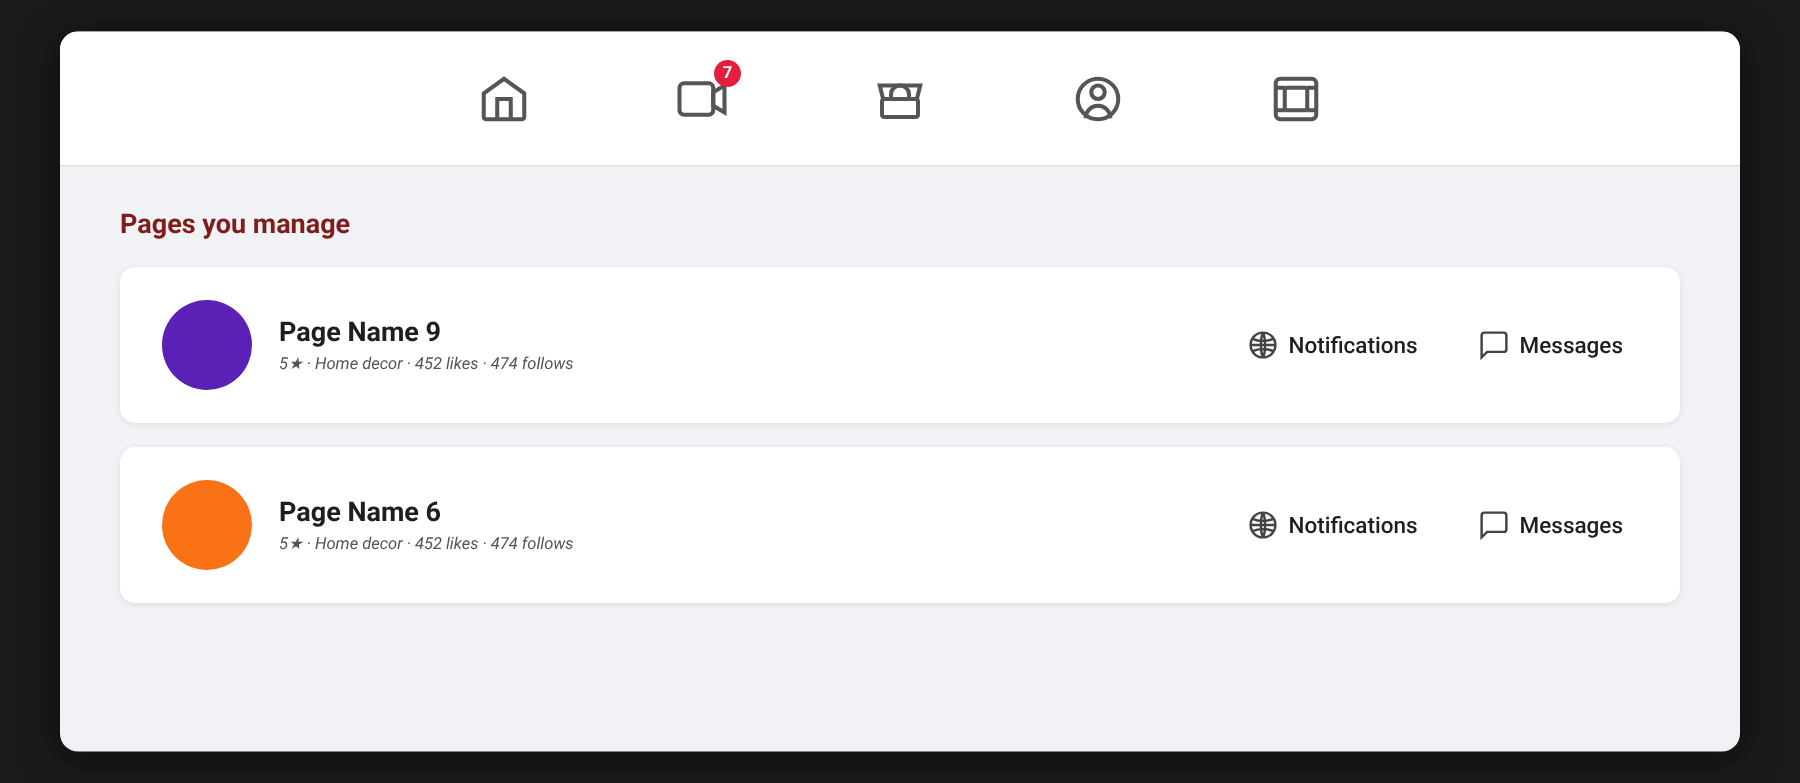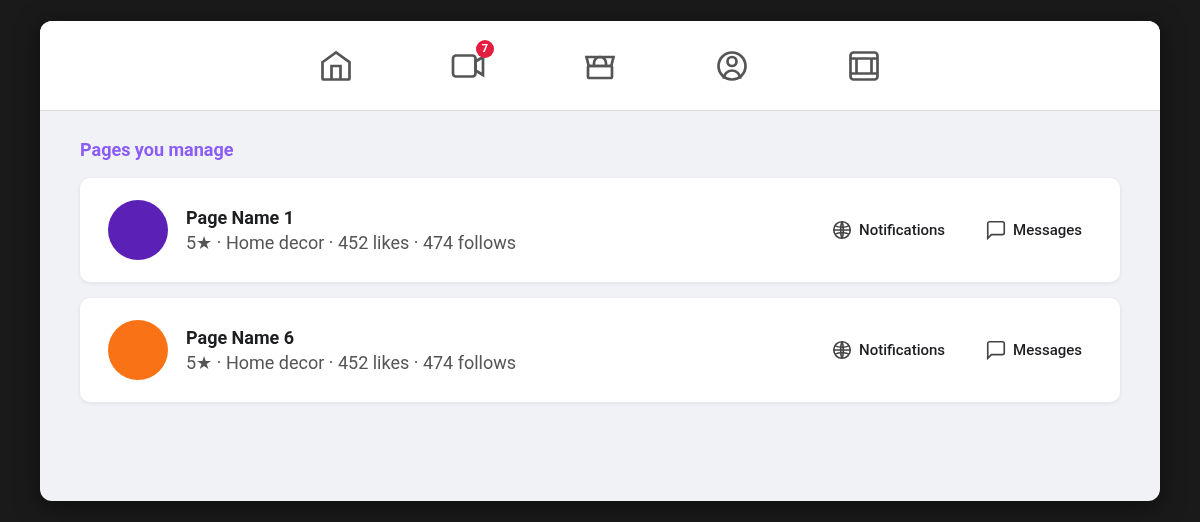--- a/index.html
+++ b/index.html
@@ -64,7 +64,7 @@
     .section-title {
       font-size: 18px;
       font-weight: 700;
-      color: #8b5cf6;
+      color: #7f1d1d;
       margin-bottom: 18px;
     }
     .page-card {

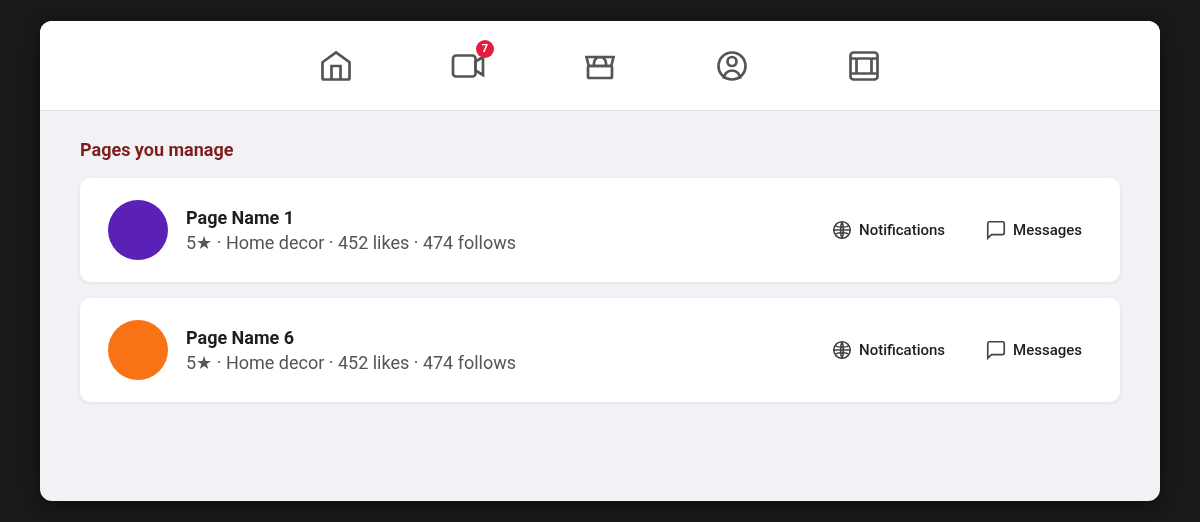--- a/index.html
+++ b/index.html
@@ -180,7 +180,7 @@
       <div class="page-left">
         <div class="page-avatar purple"></div>
         <div class="page-info">
-          <div class="page-name">Page Name 1</div>
+          <div class="page-name">Page Name 9</div>
           <div class="page-meta">5★ · Home decor · 452 likes · 474 follows</div>
         </div>
       </div>

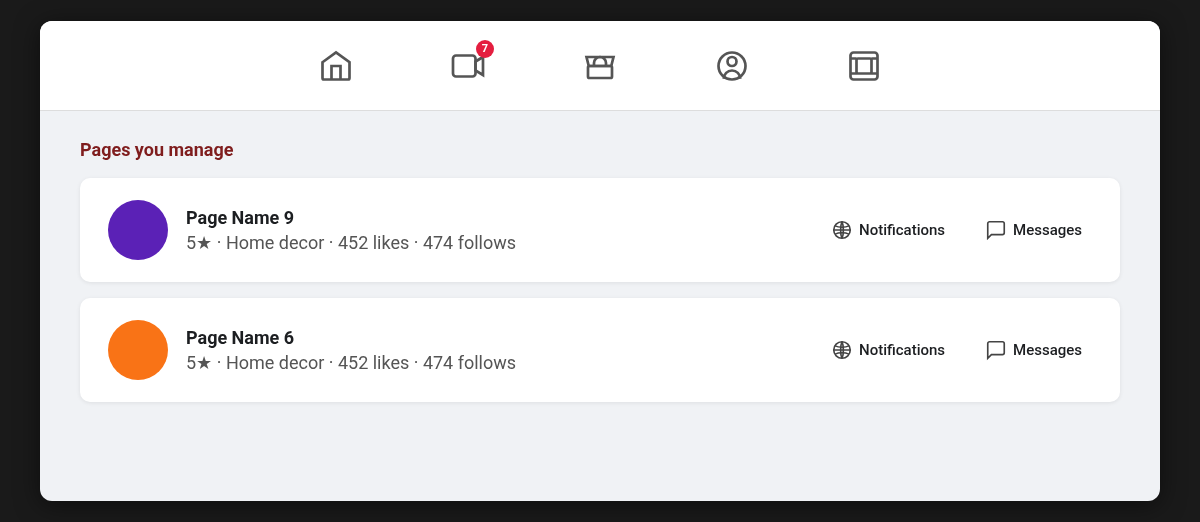--- a/index.html
+++ b/index.html
@@ -98,8 +98,9 @@
       margin-bottom: 4px;
     }
     .page-meta {
-      font-size: 18px;
+      font-size: 11px;
       color: #555;
+      font-style: italic;
     }
     .page-actions {
       display: flex;

